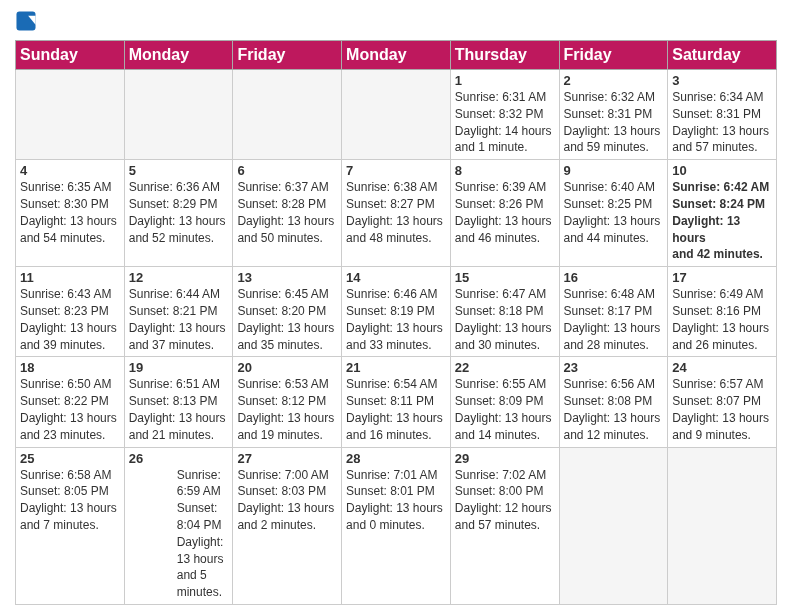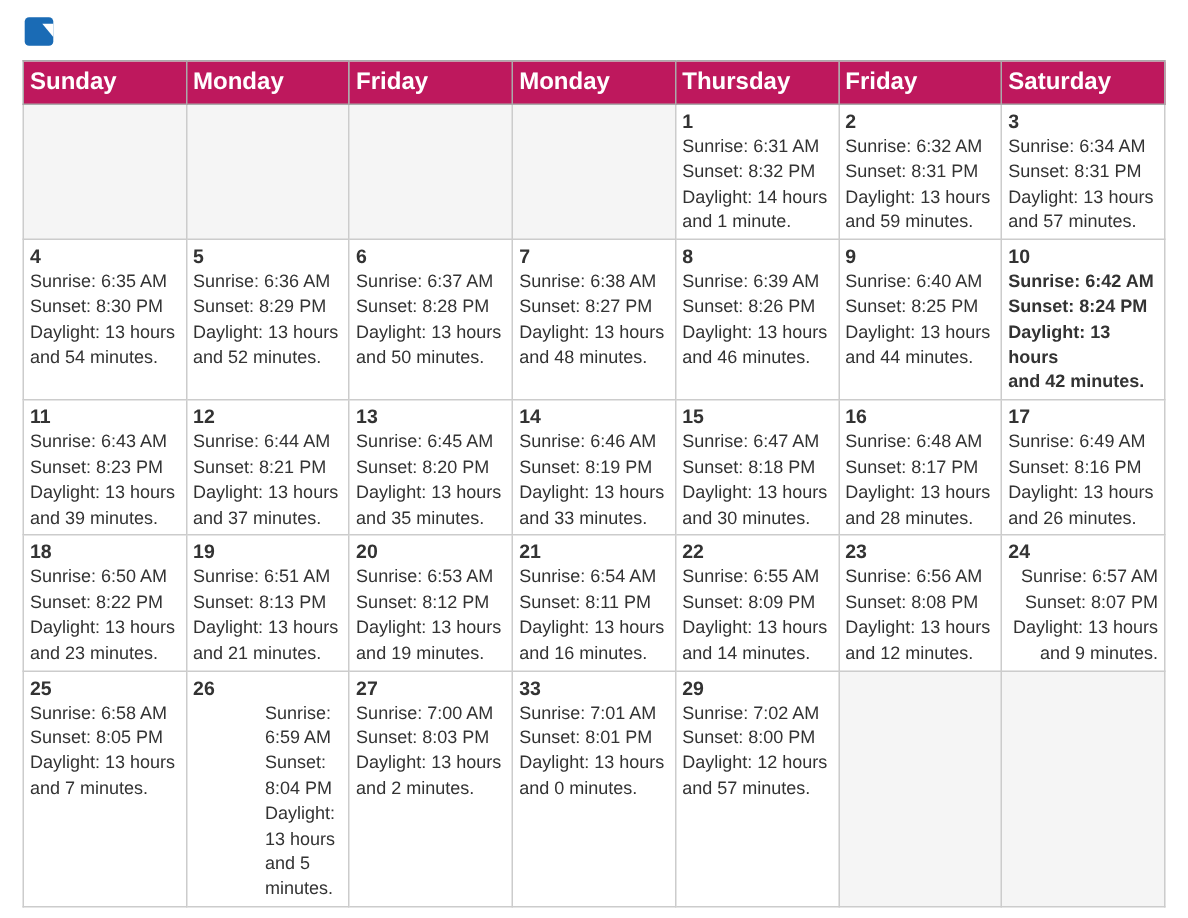--- a/index.html
+++ b/index.html
@@ -298,7 +298,7 @@
           </td>
           <td>
             <span class="day-number">24</span>
-            <div class="day-info" style="white-space: pre-line; text-align: right;">Sunrise: 6:57 AM
+            <div class="day-info" style="white-space: pre-line;">Sunrise: 6:57 AM
 Sunset: 8:07 PM
 Daylight: 13 hours
 and 9 minutes.</div>

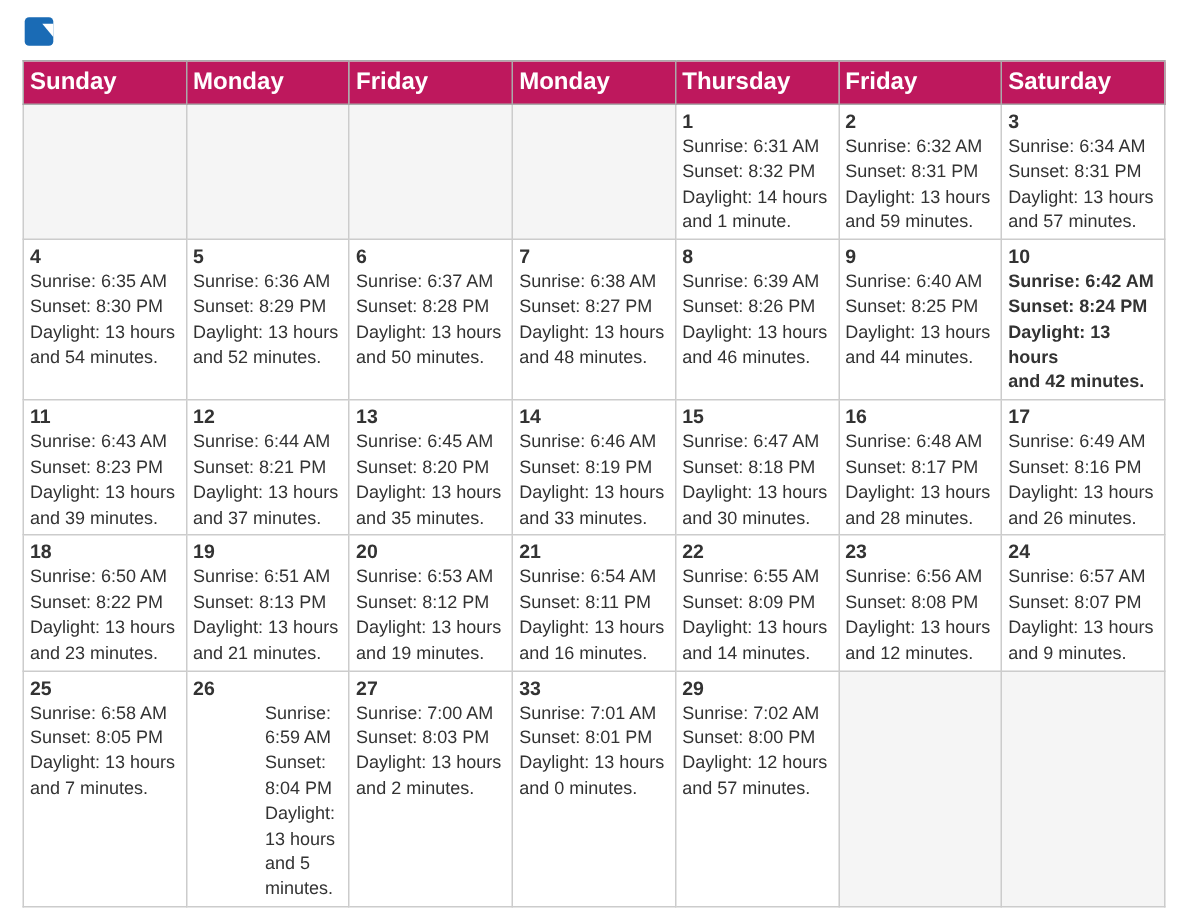--- a/index.html
+++ b/index.html
@@ -327,7 +327,7 @@
 and 2 minutes.</div>
           </td>
           <td>
-            <span class="day-number">33</span>
+            <span class="day-number">28</span>
             <div class="day-info" style="white-space: pre-line;">Sunrise: 7:01 AM
 Sunset: 8:01 PM
 Daylight: 13 hours

